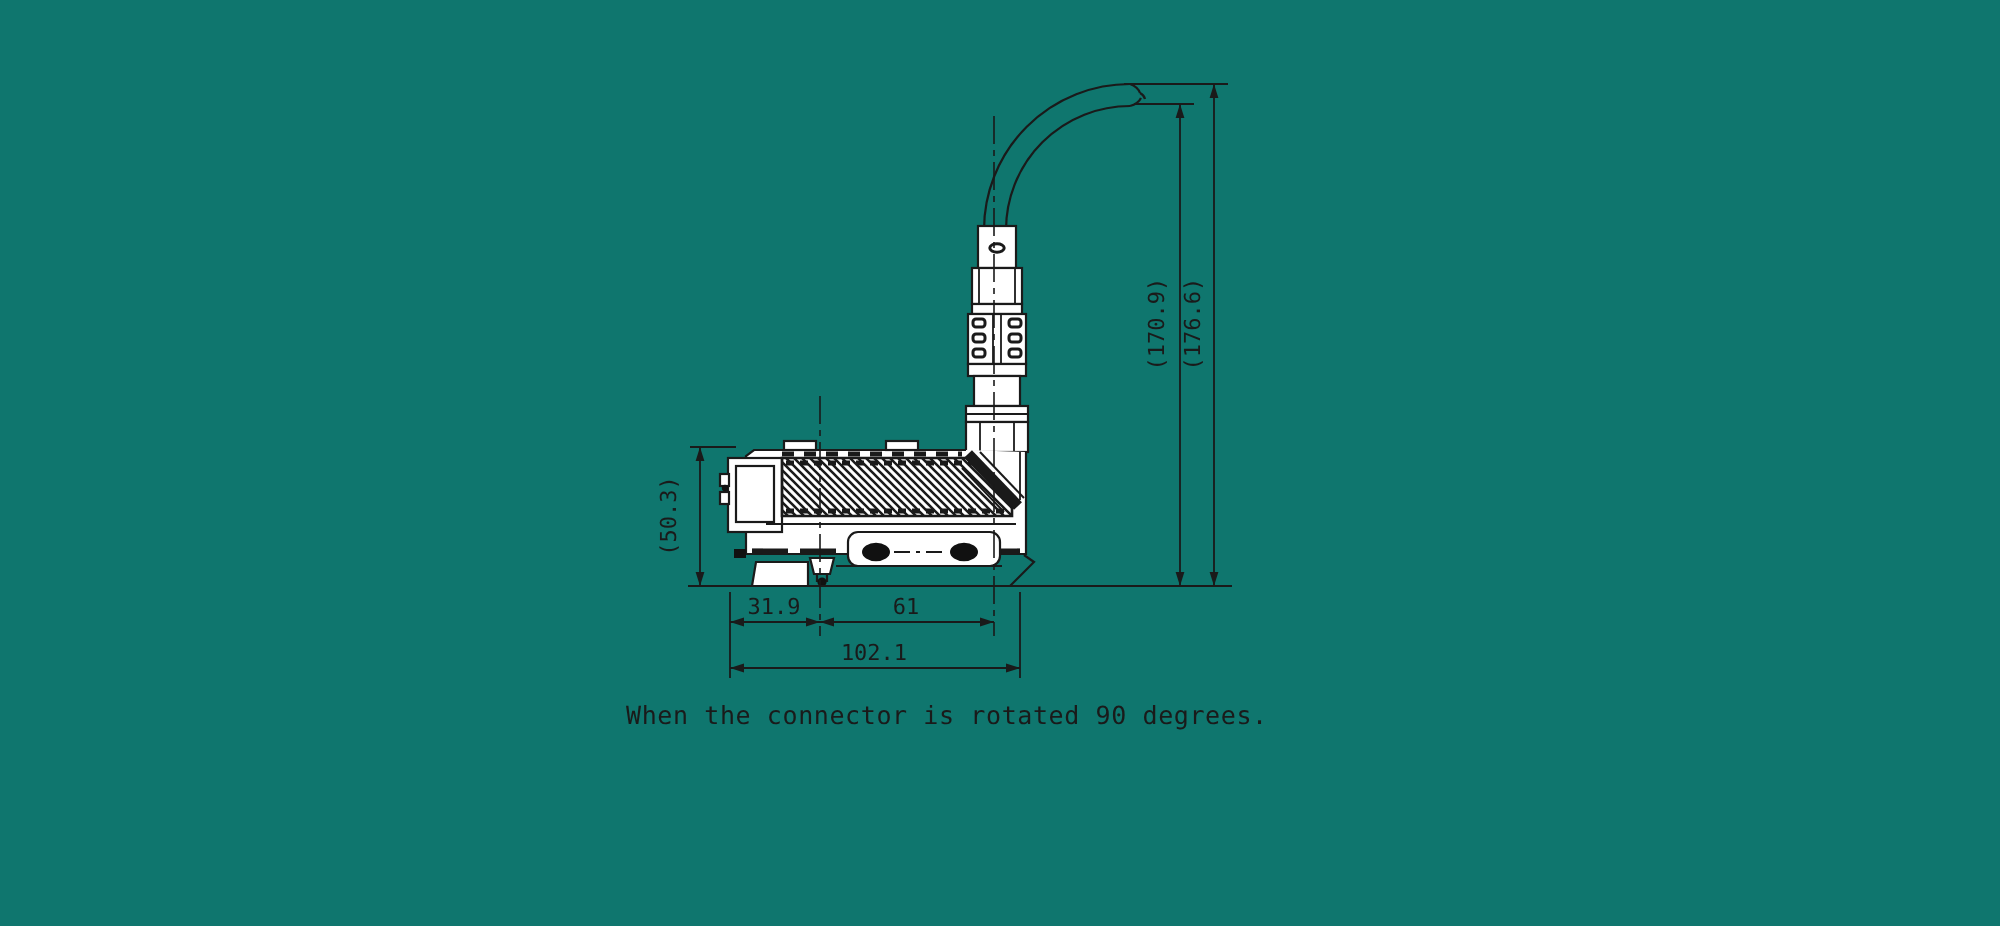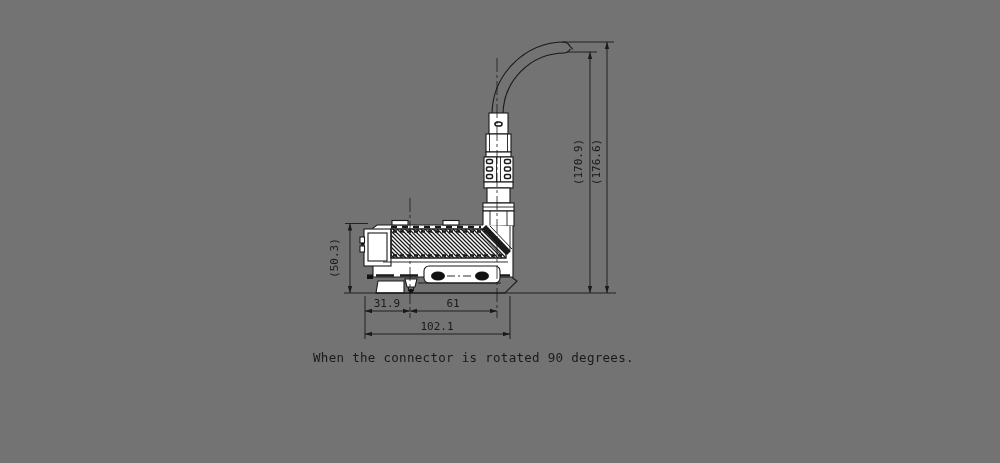--- a/index.html
+++ b/index.html
@@ -11,7 +11,7 @@
     position: relative;
     width: 1000px;
     height: 463px;
-    background: #737373;
+    background: #0f766e;
     overflow: hidden;
     font-family: "DejaVu Sans Mono", "Liberation Mono", monospace;
   }

